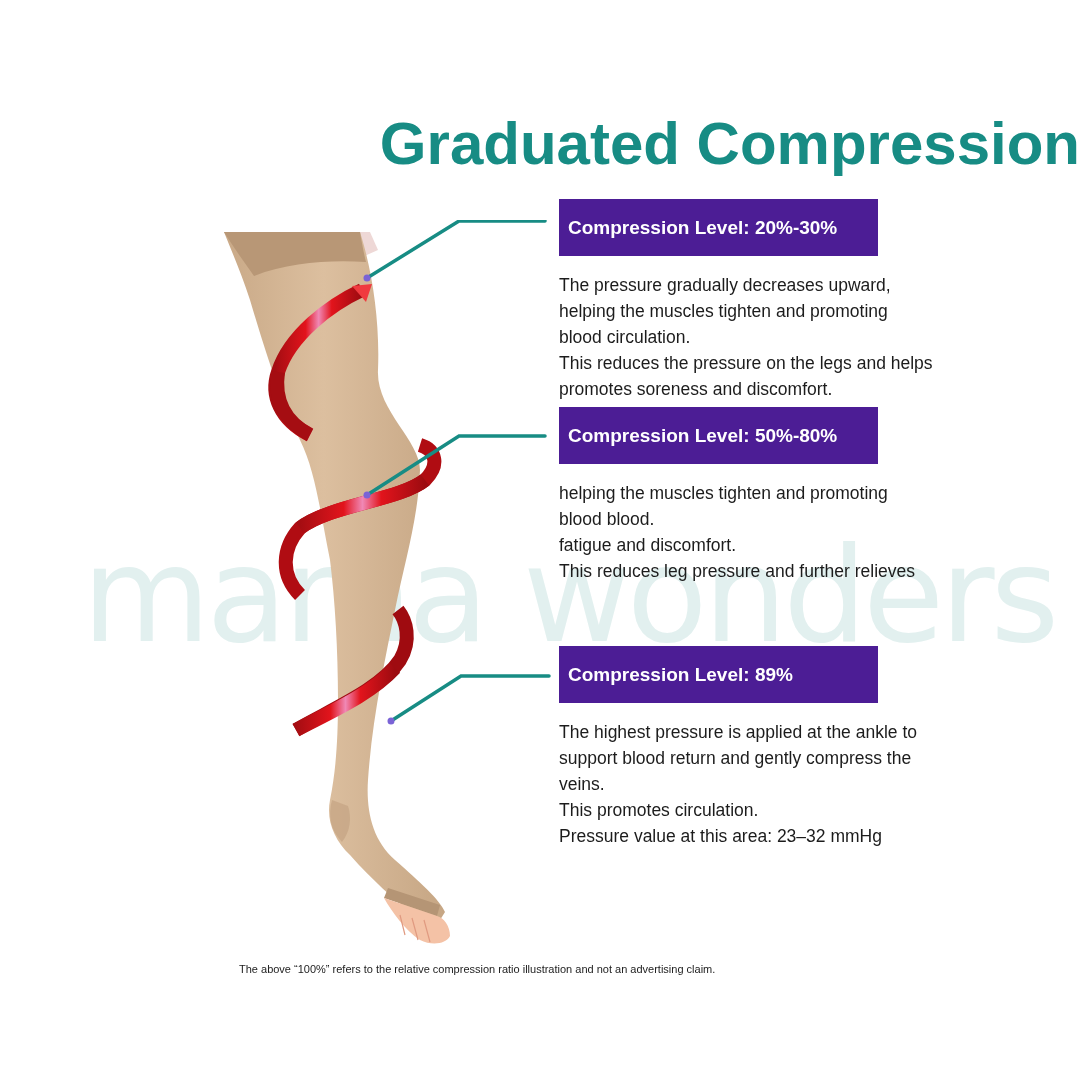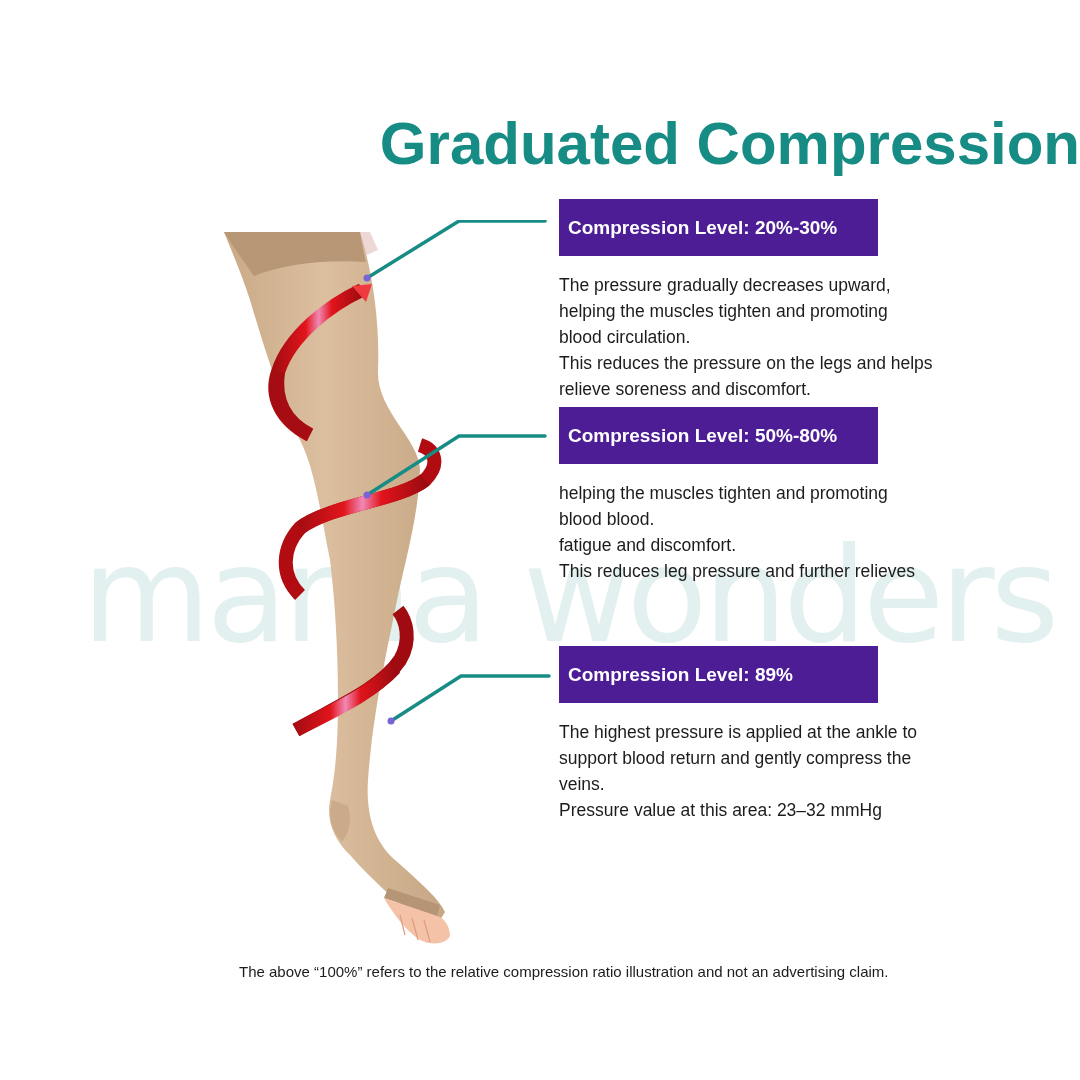--- a/index.html
+++ b/index.html
@@ -113,7 +113,7 @@
       <span class="line">helping the muscles tighten and promoting</span>
       <span class="line">blood circulation.</span>
       <span class="line">This reduces the pressure on the legs and helps</span>
-      <span class="line">relieve soreness and discomfort.</span>
+      <span class="line">promotes soreness and discomfort.</span>
     </div>
   </div>
 

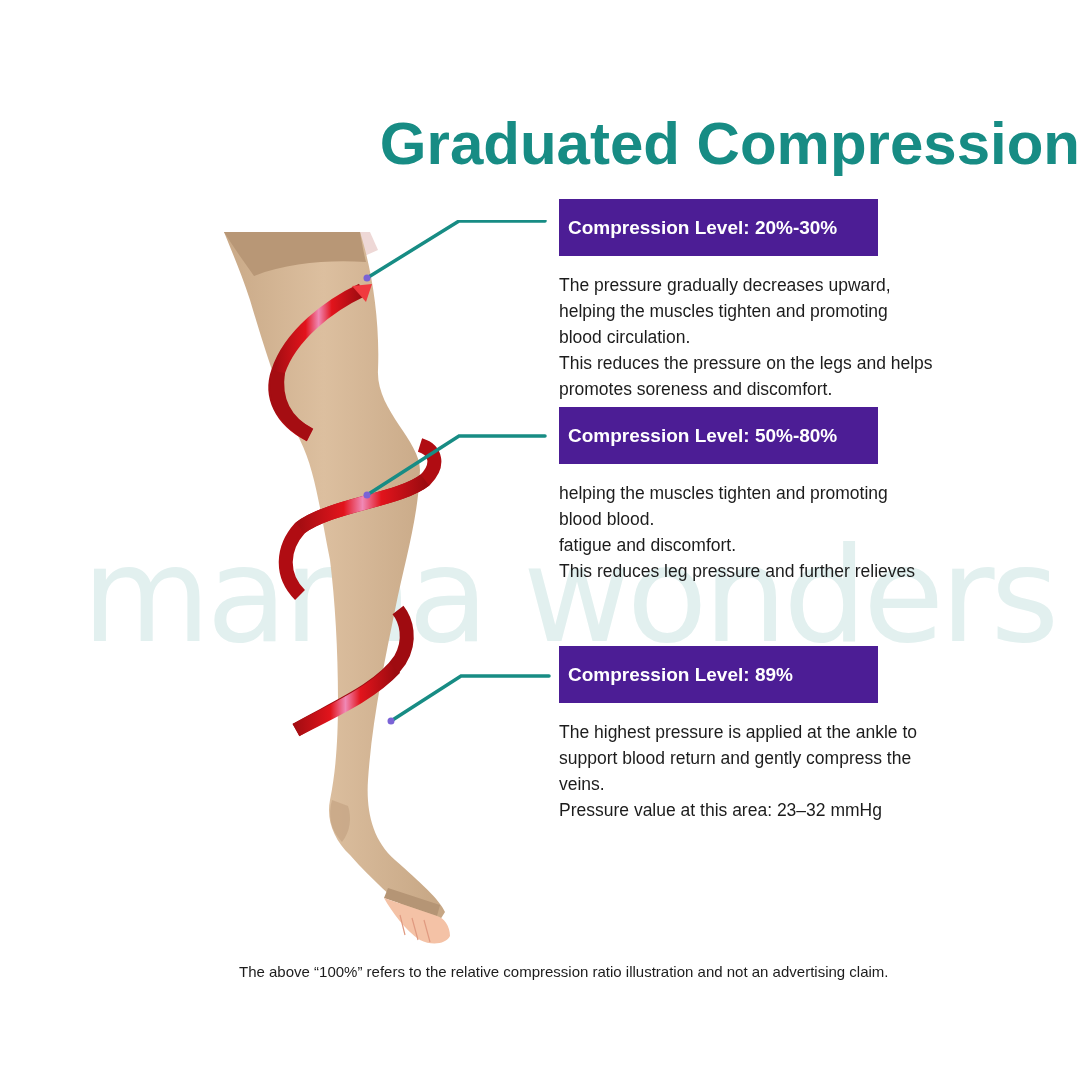--- a/index.html
+++ b/index.html
@@ -133,6 +133,7 @@
       <span class="line">The highest pressure is applied at the ankle to</span>
       <span class="line">support blood return and gently compress the</span>
       <span class="line">veins.</span>
+      <span class="line">This promotes circulation.</span>
       <span class="line">Pressure value at this area: 23–32 mmHg</span>
     </div>
   </div>

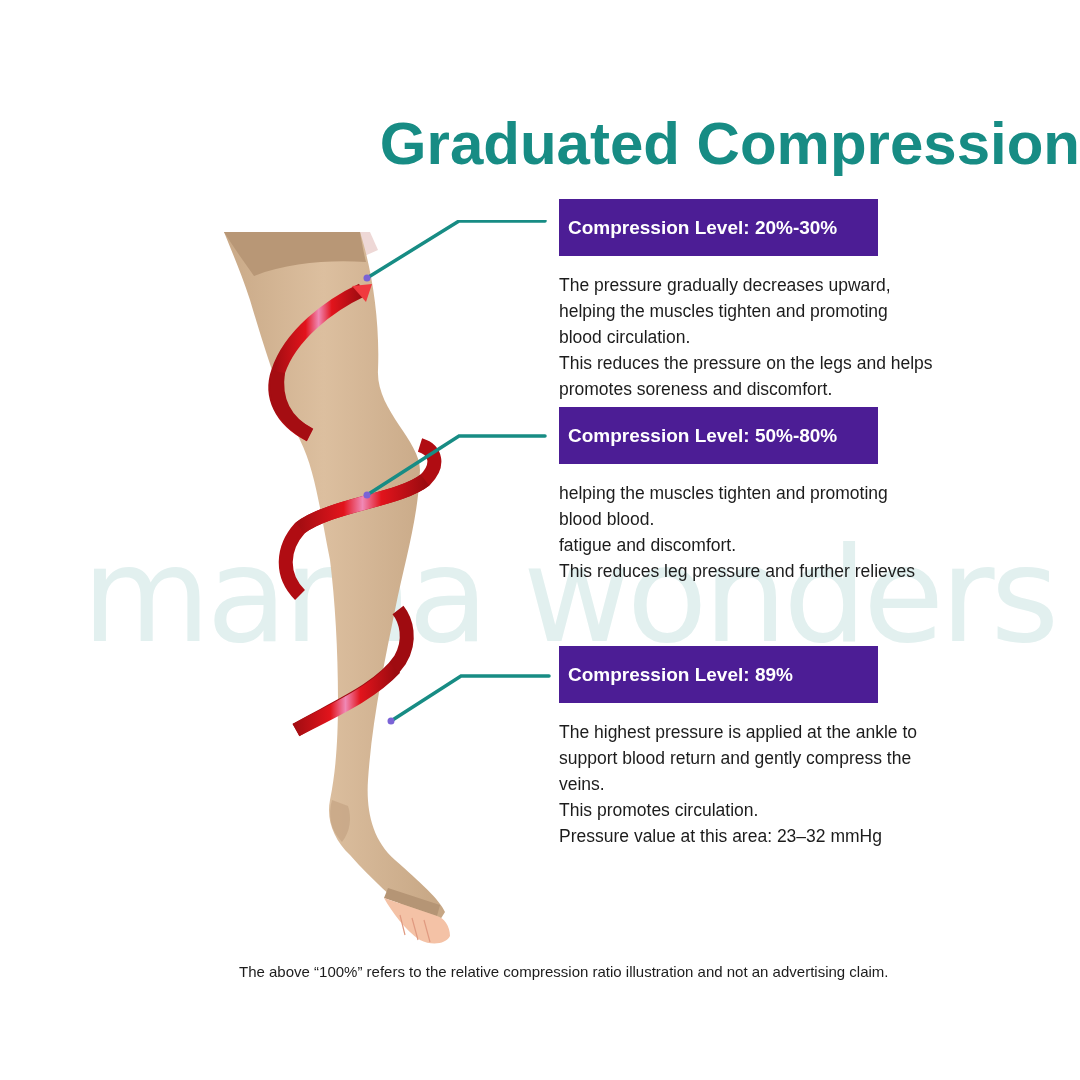--- a/index.html
+++ b/index.html
@@ -38,7 +38,7 @@
 
     .disclaimer {
       position: absolute; left: 239px; top: 963px; font-family: "Liberation Sans", sans-serif;
-      font-size: 15px; color: #1c1c1c; white-space: nowrap; z-index: 3;
+      font-size: 11px; color: #1c1c1c; white-space: nowrap; z-index: 3;
     }
   </style>
 </head>

